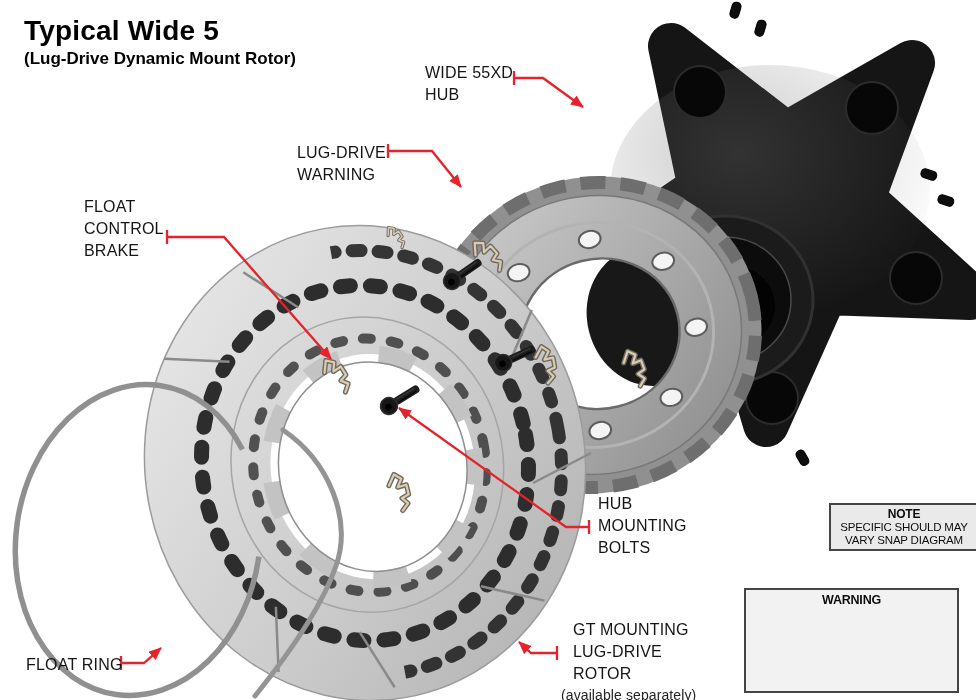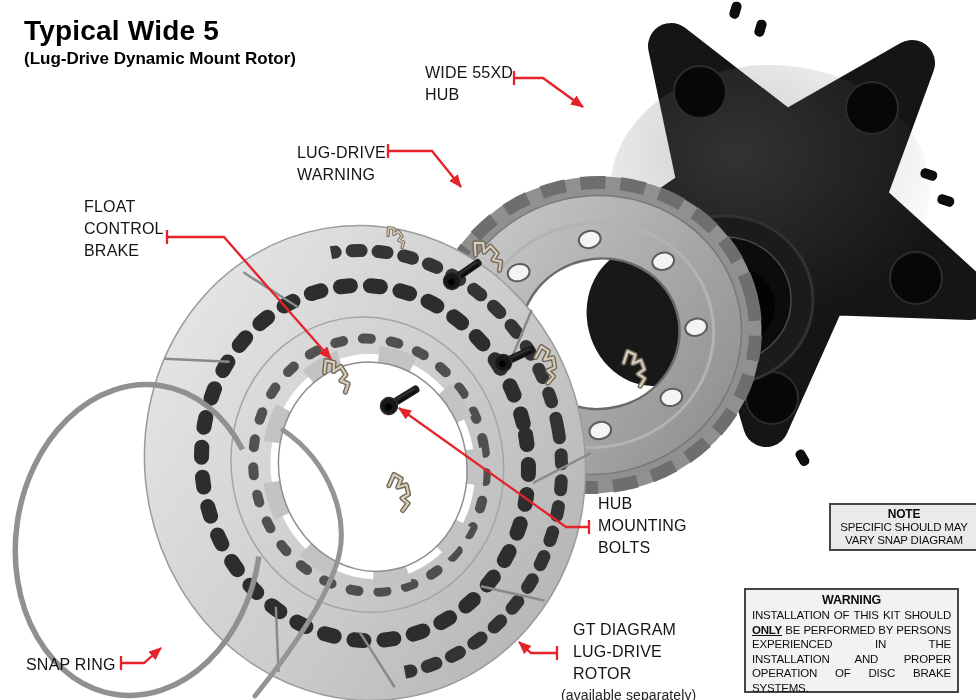--- a/index.html
+++ b/index.html
@@ -254,7 +254,6 @@
 
   <div class="infobox warnbox">
     <div class="box-title">WARNING</div>
-    <div><span>INSTALLATION OF THIS KIT SHOULD </span><span class="emph">ONLY</span><span> BE PERFORMED BY PERSONS EXPERIENCED IN THE INSTALLATION AND PROPER OPERATION OF DISC BRAKE SYSTEMS.</span></div>
   </div>
 
 </div>

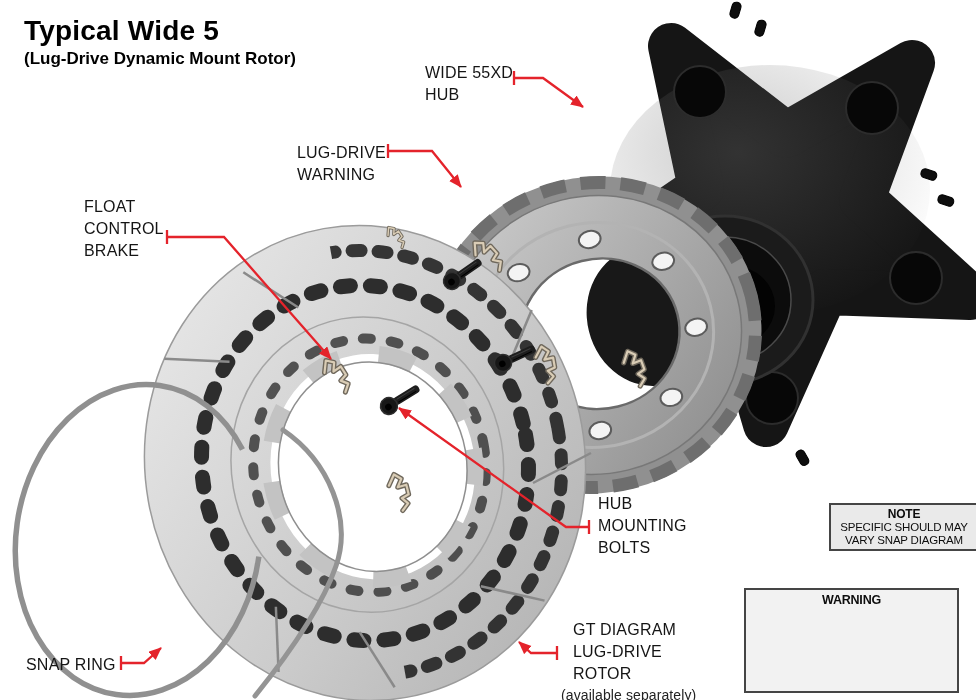--- a/index.html
+++ b/index.html
@@ -238,7 +238,7 @@
   </div>
 
   <div class="label lbl-rotor">
-    <div>GT DIAGRAM</div>
+    <div>GT MOUNTING</div>
     <div>LUG-DRIVE</div>
     <div>ROTOR</div>
   </div>

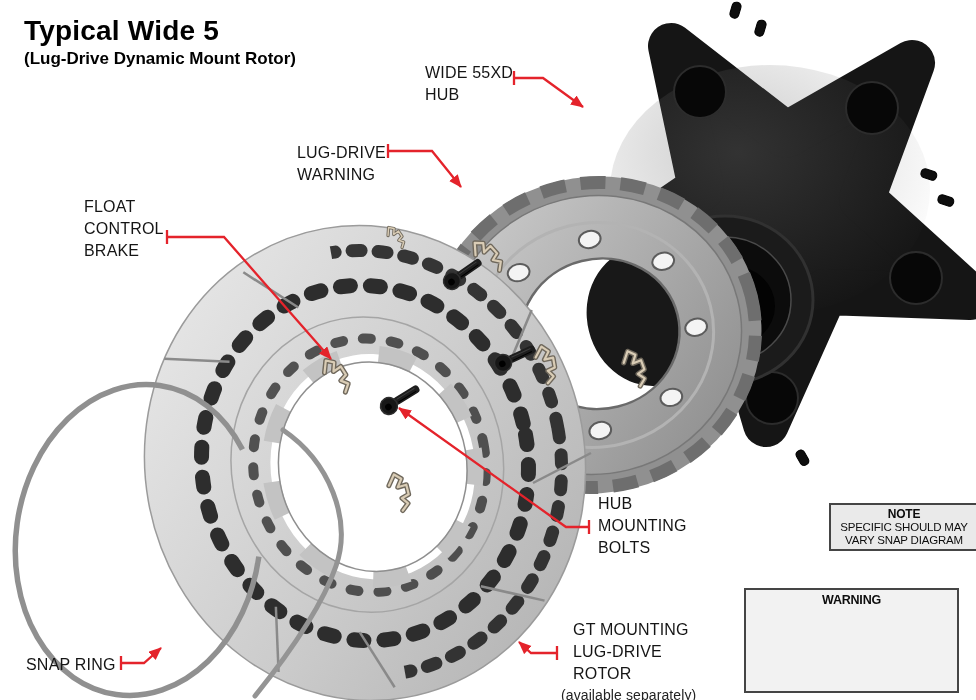--- a/index.html
+++ b/index.html
@@ -244,7 +244,7 @@
   </div>
   <div class="label lbl-rotor-note">(available separately)</div>
 
-  <div class="label lbl-snap">SNAP RING</div>
+  <div class="label lbl-snap">FLOAT RING</div>
 
   <div class="infobox notebox">
     <div class="box-title">NOTE</div>

